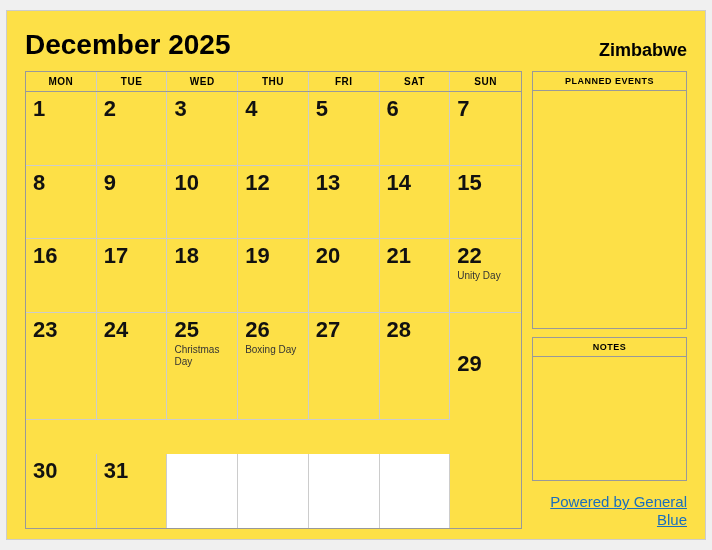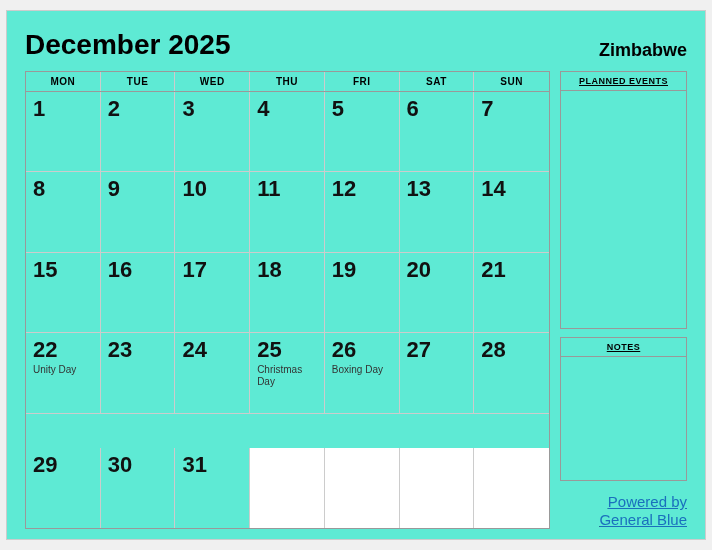--- a/index.html
+++ b/index.html
@@ -13,7 +13,7 @@
       font-family: Arial, sans-serif;
     }
     .page {
-      background: #5eead4;
+      background: #fde047;
       width: 700px;
       height: 530px;
       padding: 18px 18px 10px 18px;

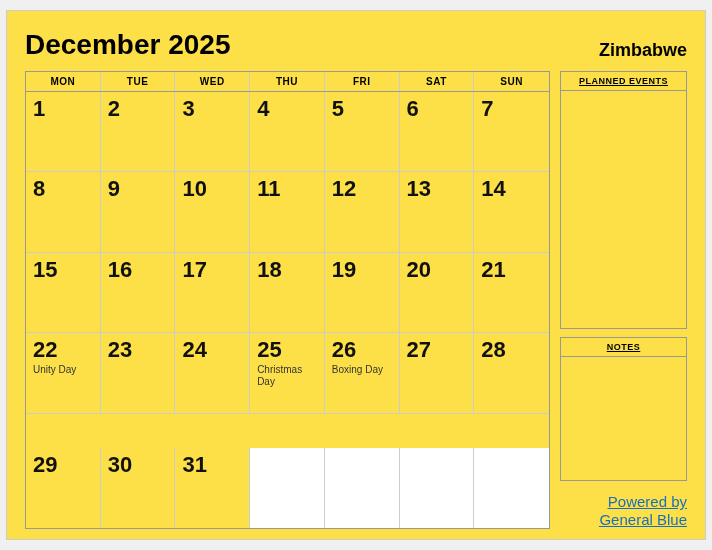--- a/index.html
+++ b/index.html
@@ -89,11 +89,10 @@
       line-height: 1.2;
     }
     .sidebar {
-      width: 127px;
+      width: 155px;
       display: flex;
       flex-direction: column;
       gap: 8px;
-      text-decoration: underline;
     }
     .sidebar-box {
       border: 1px solid #999;

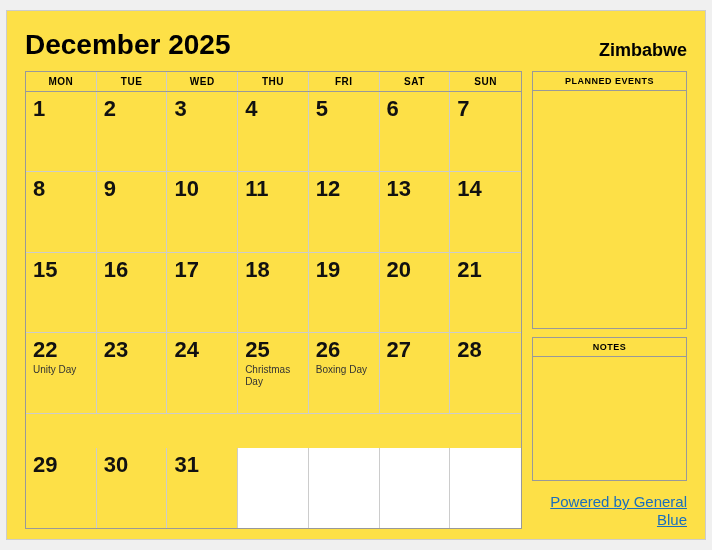--- a/index.html
+++ b/index.html
@@ -175,9 +175,6 @@
             <div class="day-num">10</div>
           </div>
           <div class="cal-cell">
-            <div class="day-num">11</div>
-          </div>
-          <div class="cal-cell">
             <div class="day-num">12</div>
           </div>
           <div class="cal-cell">

